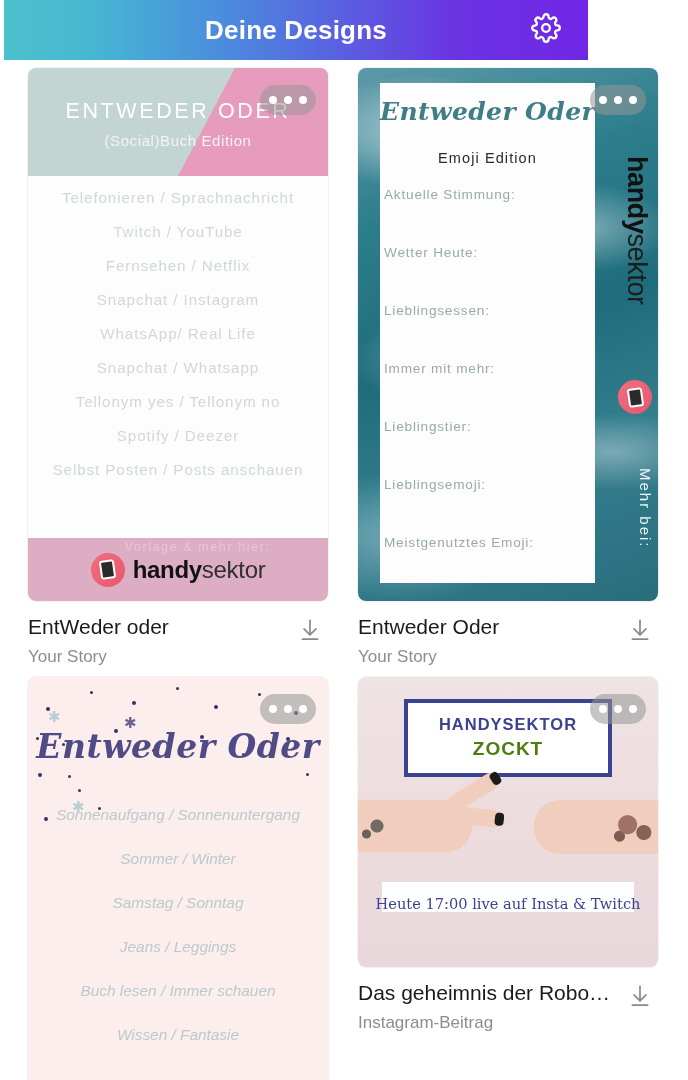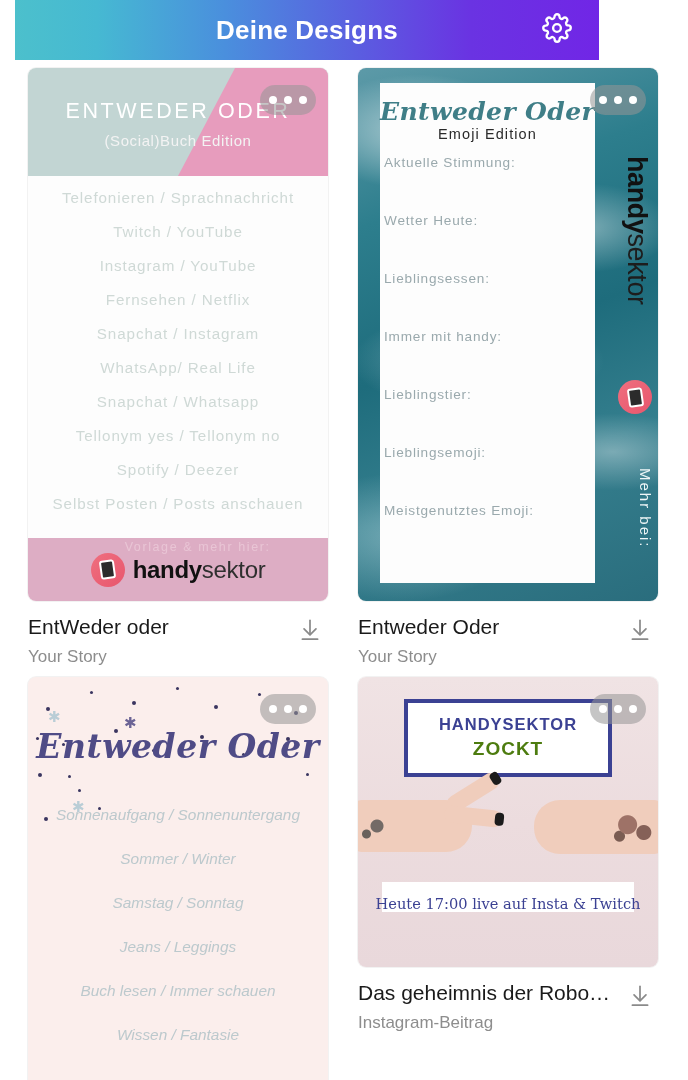--- a/index.html
+++ b/index.html
@@ -13,7 +13,7 @@
 
   
   .header{
-    position:absolute; top:0; left:15px; width:584px; height:60px;
+    position:absolute; top:0; left:4px; width:584px; height:60px;
     background:linear-gradient(90deg,#4cc0cc 0%,#46b9d2 14%,#4a8fdd 36%,#5a5fe0 58%,#6a33e2 78%,#7126e6 100%);
     display:flex; align-items:center; justify-content:center;
   }

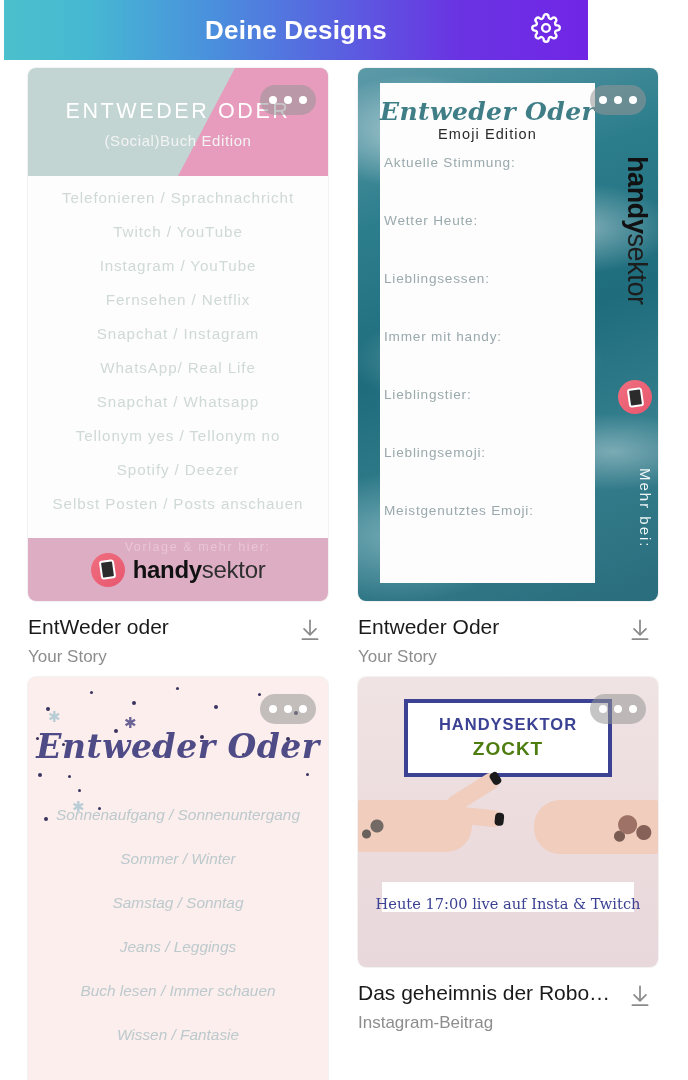--- a/index.html
+++ b/index.html
@@ -140,7 +140,7 @@
     font-weight:bold; letter-spacing:.4px;
   }
   .c2 .s-sub{
-    text-align:center; margin-top:0; color:#2a2a2a; font-size:14.5px;
+    text-align:center; margin-top:24px; color:#2a2a2a; font-size:14.5px;
     letter-spacing:1.1px;
   }
   .c2 .fields{ margin-top:14px; }

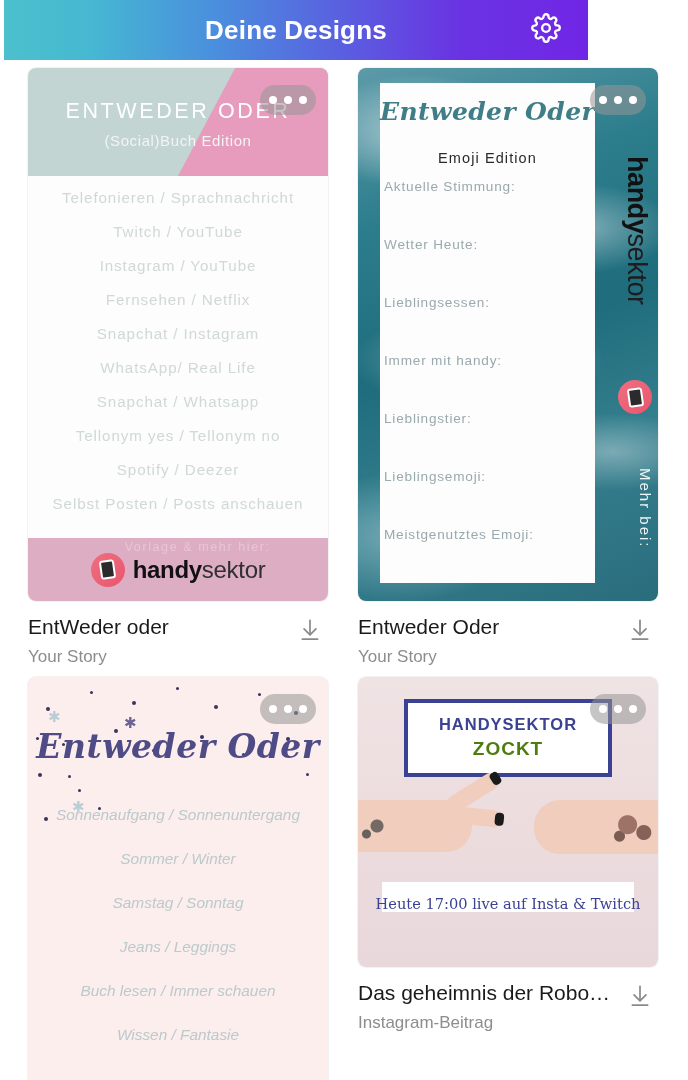--- a/index.html
+++ b/index.html
@@ -143,7 +143,7 @@
     text-align:center; margin-top:24px; color:#2a2a2a; font-size:14.5px;
     letter-spacing:1.1px;
   }
-  .c2 .fields{ margin-top:14px; }
+  .c2 .fields{ margin-top:22px; }
   .c2 .fld{
     color:#9aa9ad; font-size:13.6px; letter-spacing:.8px;
     padding-left:4px; height:58px; line-height:1;

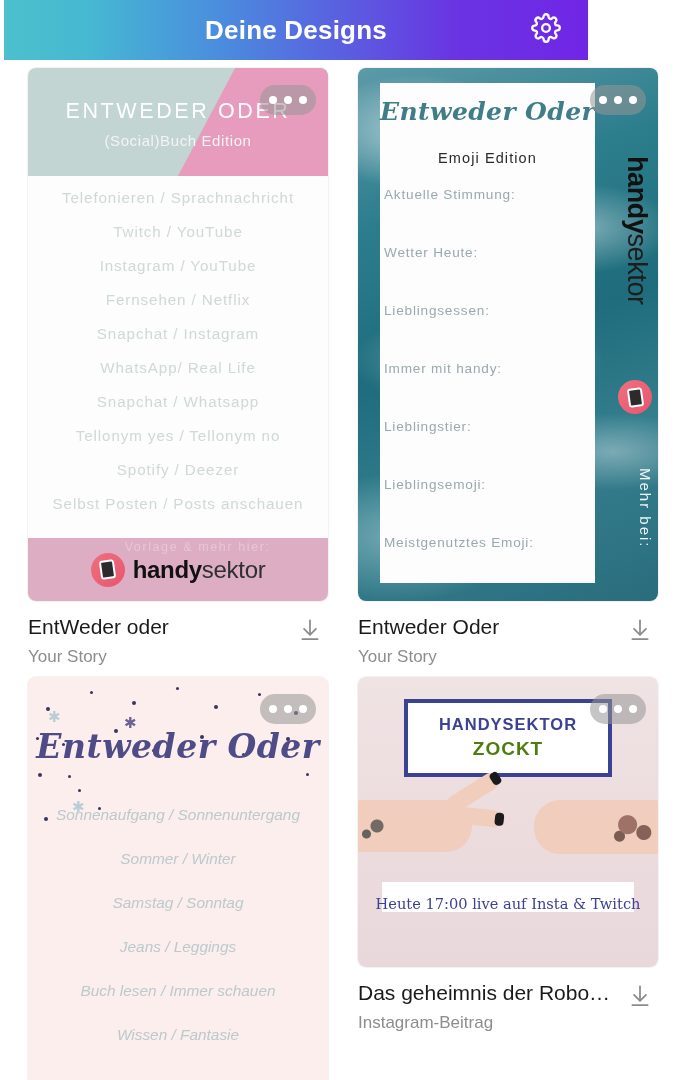--- a/index.html
+++ b/index.html
@@ -268,7 +268,6 @@
       <div class="list">
         <div class="li">Telefonieren / Sprachnachricht</div>
         <div class="li">Twitch / YouTube</div>
-        <div class="li">Instagram / YouTube</div>
         <div class="li">Fernsehen / Netflix</div>
         <div class="li">Snapchat / Instagram</div>
         <div class="li">WhatsApp/ Real Life</div>

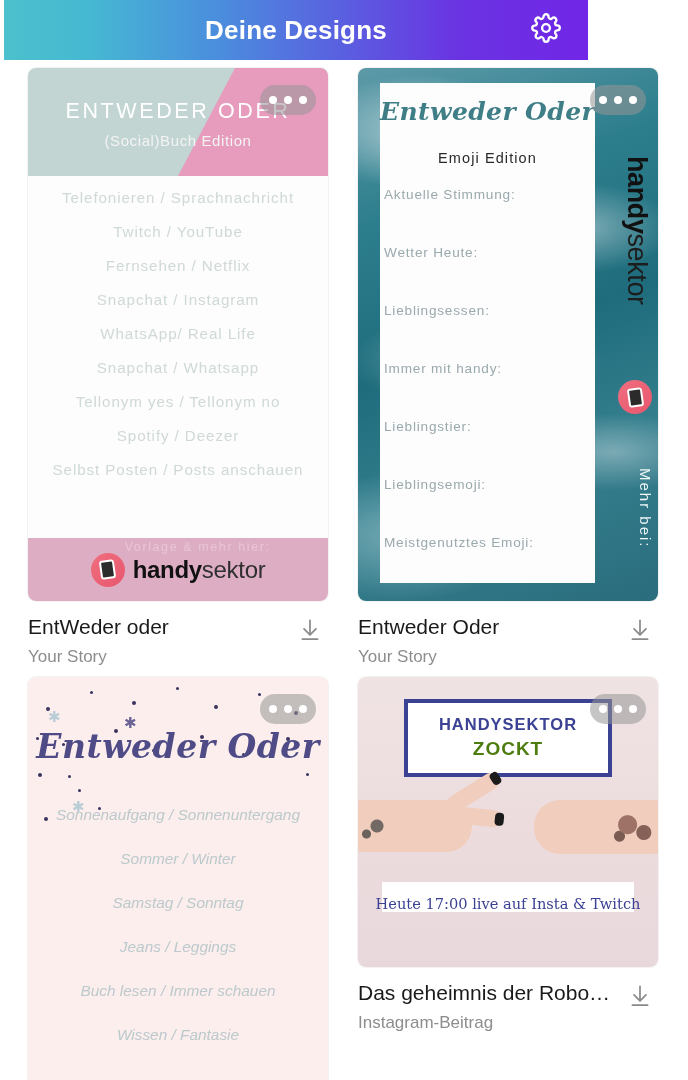--- a/index.html
+++ b/index.html
@@ -315,7 +315,7 @@
           <div class="fld">Aktuelle Stimmung:</div>
           <div class="fld">Wetter Heute:</div>
           <div class="fld">Lieblingsessen:</div>
-          <div class="fld">Immer mit handy:</div>
+          <div class="fld">Immer mit mehr:</div>
           <div class="fld">Lieblingstier:</div>
           <div class="fld">Lieblingsemoji:</div>
           <div class="fld">Meistgenutztes Emoji:</div>

